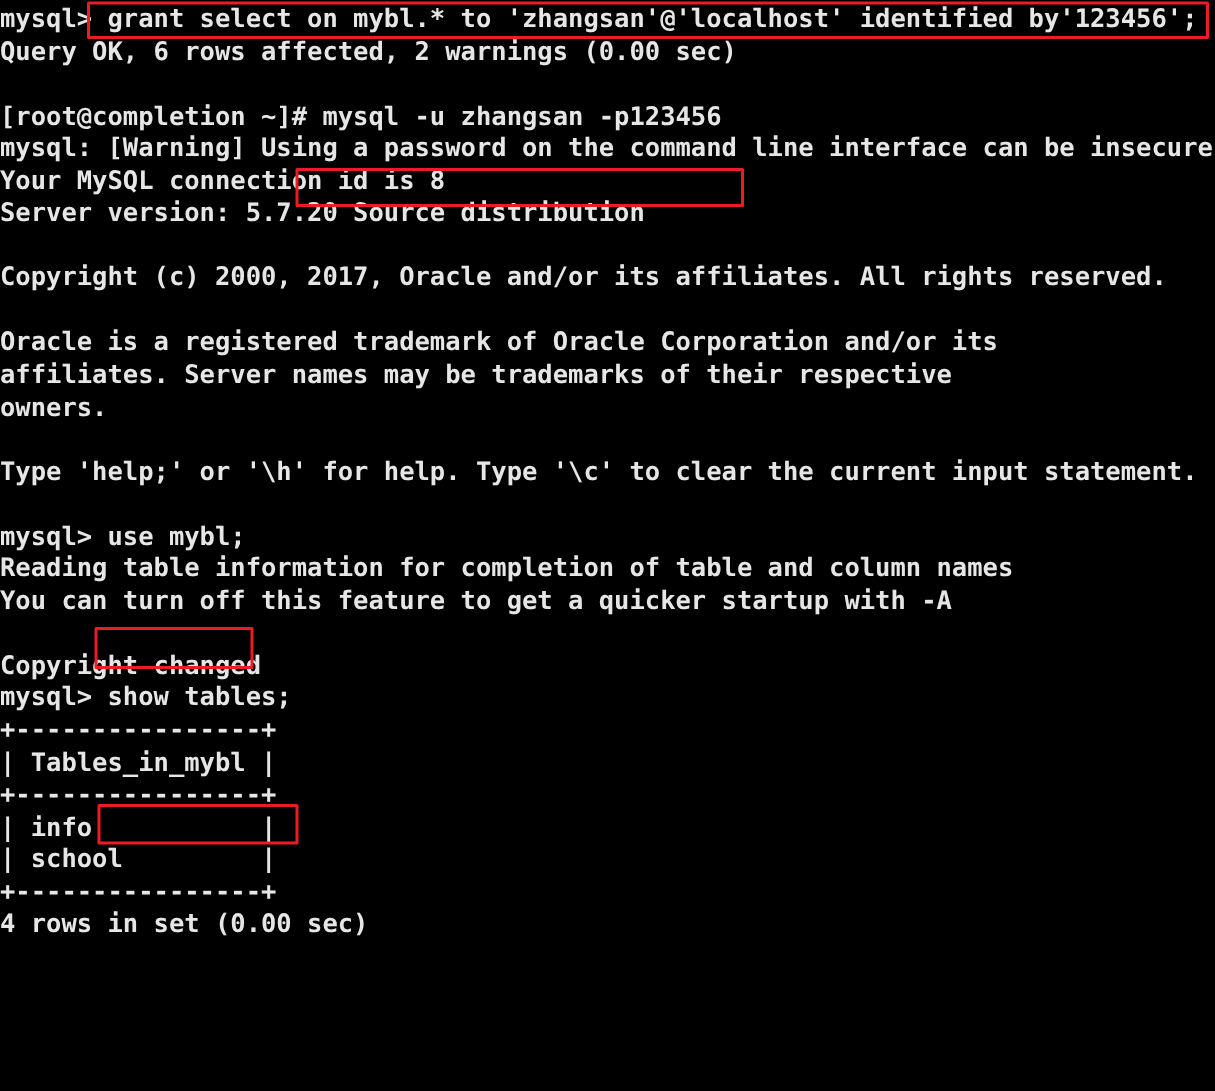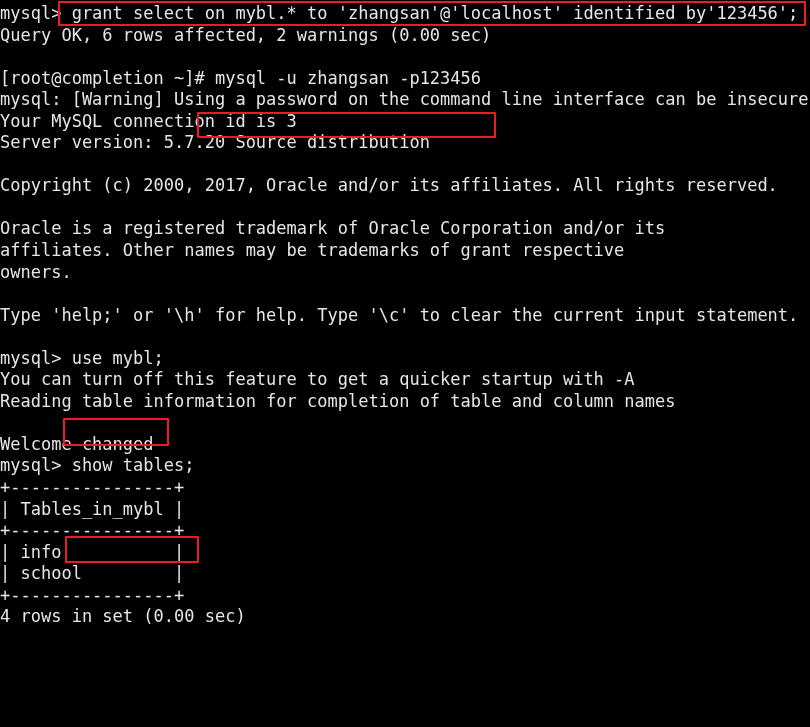--- a/index.html
+++ b/index.html
@@ -25,6 +25,7 @@
     letter-spacing: 0px;
     padding: 0;
     box-sizing: border-box;
+    font-weight: bold;
   }
   .screen {
     position: absolute;

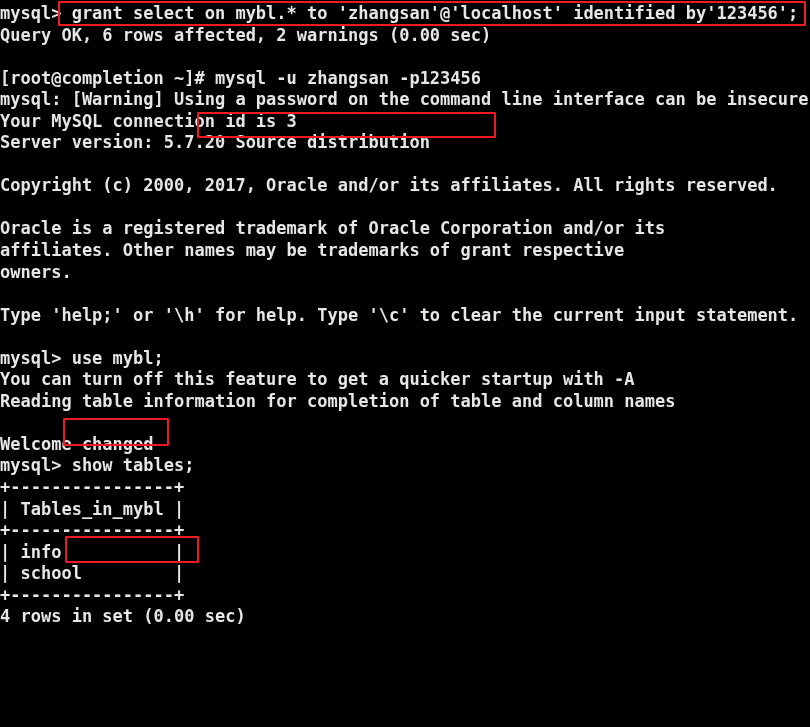--- a/index.html
+++ b/index.html
@@ -65,7 +65,7 @@
     <span class="line blank"></span>
     <span class="line">[root@completion ~]# mysql -u zhangsan -p123456</span>
     <span class="line">mysql: [Warning] Using a password on the command line interface can be insecure.</span>
-    <span class="line">Your MySQL connection id is 3</span>
+    <span class="line">Your MySQL connection id is 8</span>
     <span class="line">Server version: 5.7.20 Source distribution</span>
     <span class="line blank"></span>
     <span class="line">Copyright (c) 2000, 2017, Oracle and/or its affiliates. All rights reserved.</span>

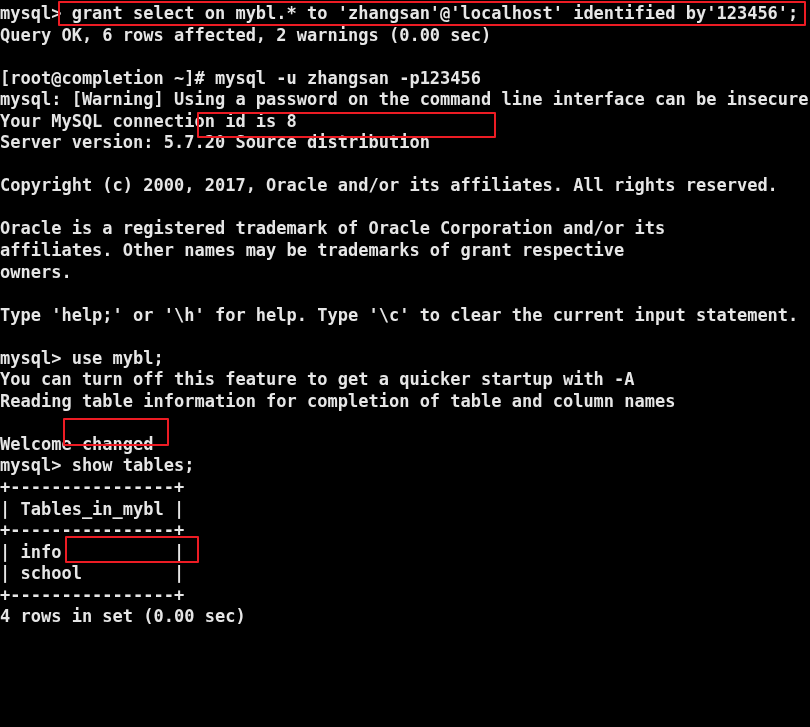--- a/index.html
+++ b/index.html
@@ -71,7 +71,7 @@
     <span class="line">Copyright (c) 2000, 2017, Oracle and/or its affiliates. All rights reserved.</span>
     <span class="line blank"></span>
     <span class="line">Oracle is a registered trademark of Oracle Corporation and/or its</span>
-    <span class="line">affiliates. Other names may be trademarks of grant respective</span>
+    <span class="line">affiliates. Server names may be trademarks of their respective</span>
     <span class="line">owners.</span>
     <span class="line blank"></span>
     <span class="line">Type 'help;' or '\h' for help. Type '\c' to clear the current input statement.</span>

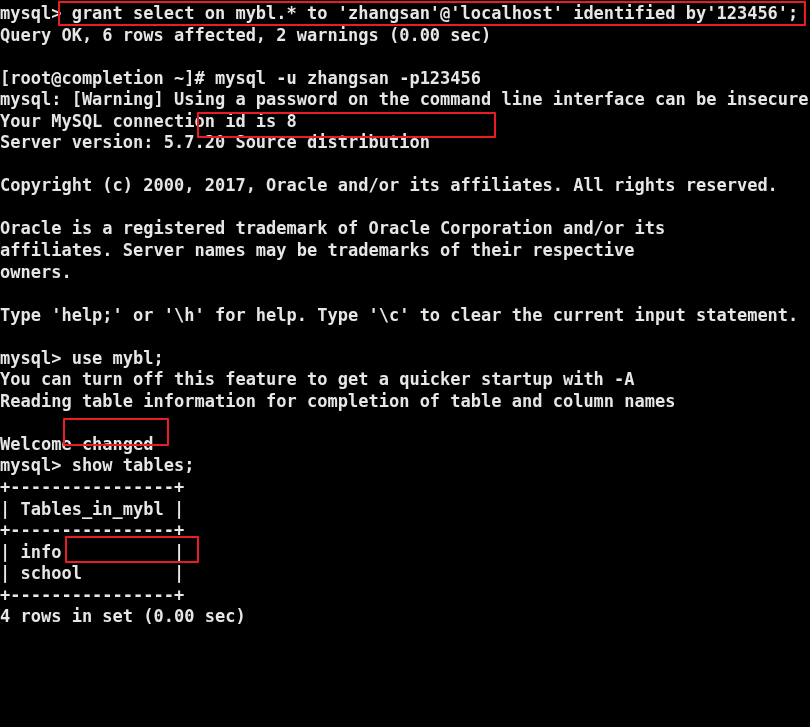--- a/index.html
+++ b/index.html
@@ -77,8 +77,8 @@
     <span class="line">Type 'help;' or '\h' for help. Type '\c' to clear the current input statement.</span>
     <span class="line blank"></span>
     <span class="line">mysql&gt; use mybl;</span>
+    <span class="line">Reading table information for completion of table and column names</span>
     <span class="line">You can turn off this feature to get a quicker startup with -A</span>
-    <span class="line">Reading table information for completion of table and column names</span>
     <span class="line blank"></span>
     <span class="line">Welcome changed</span>
     <span class="line">mysql&gt; show tables;</span>

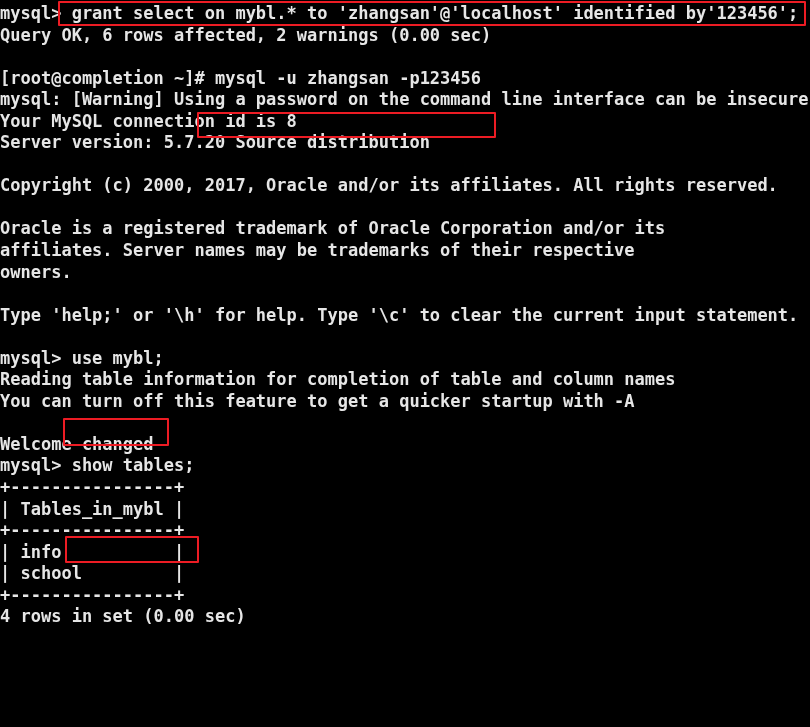--- a/index.html
+++ b/index.html
@@ -80,7 +80,7 @@
     <span class="line">Reading table information for completion of table and column names</span>
     <span class="line">You can turn off this feature to get a quicker startup with -A</span>
     <span class="line blank"></span>
-    <span class="line">Welcome changed</span>
+    <span class="line">Copyright changed</span>
     <span class="line">mysql&gt; show tables;</span>
     <span class="line">+----------------+</span>
     <span class="line">| Tables_in_mybl |</span>

